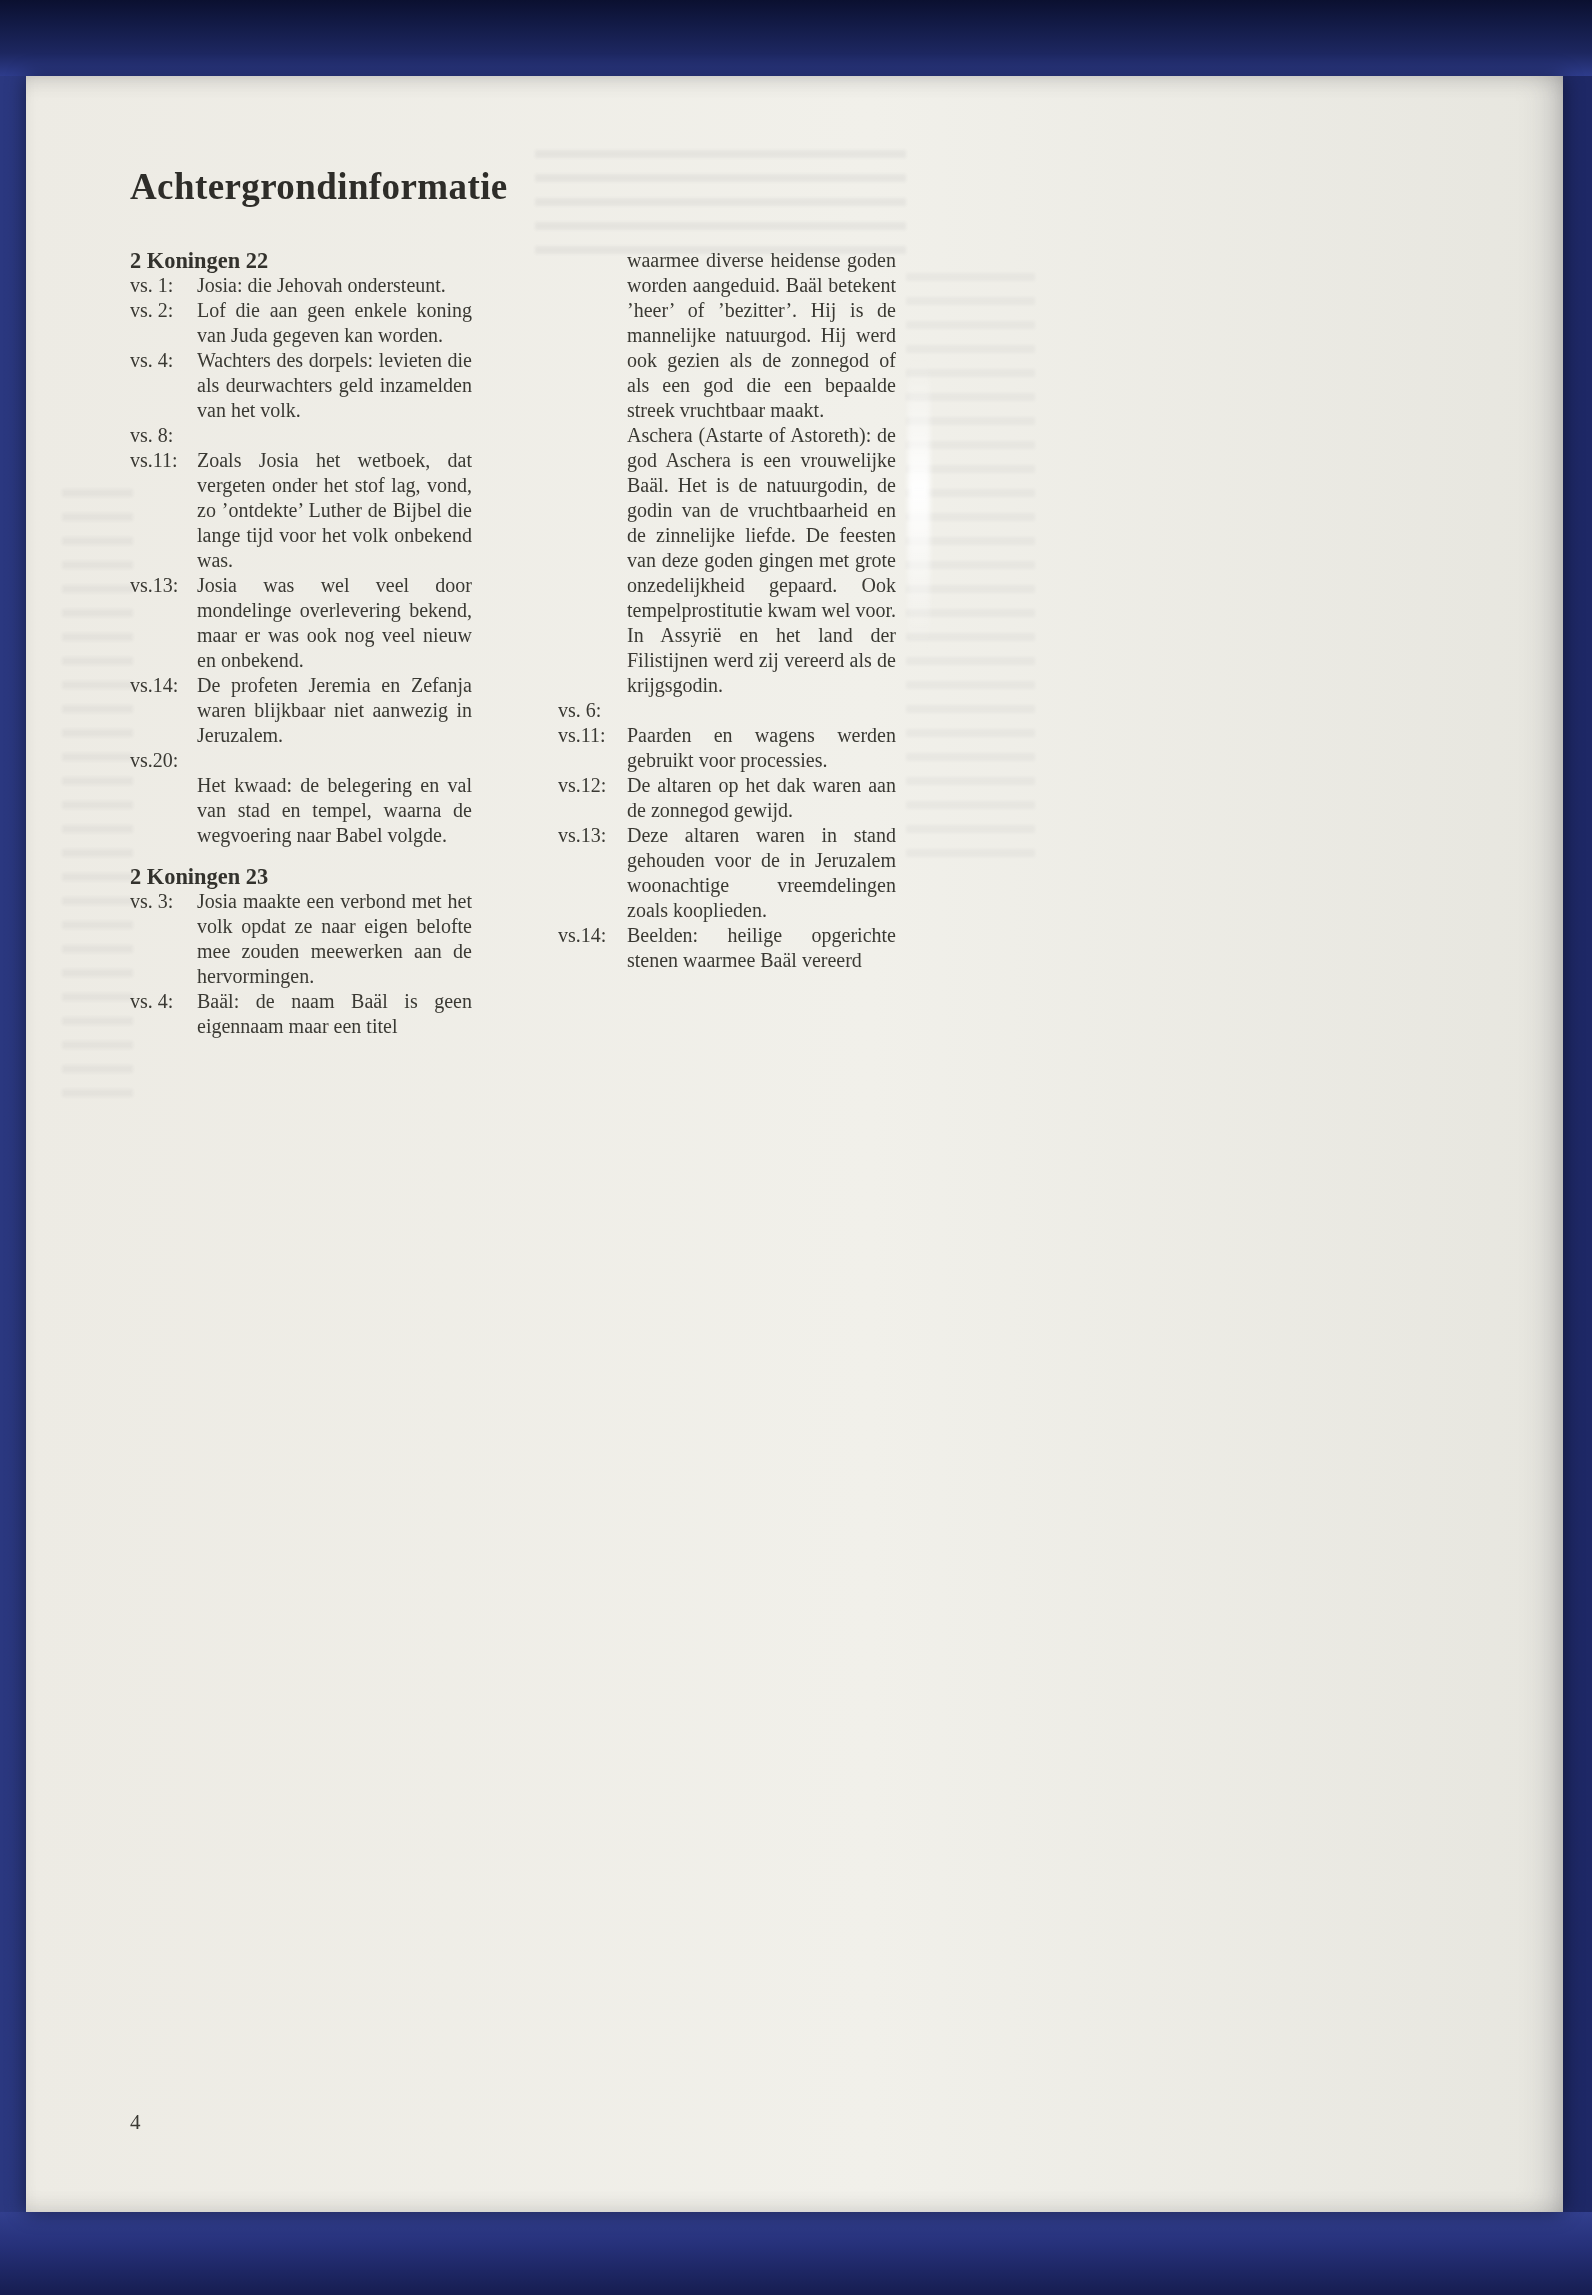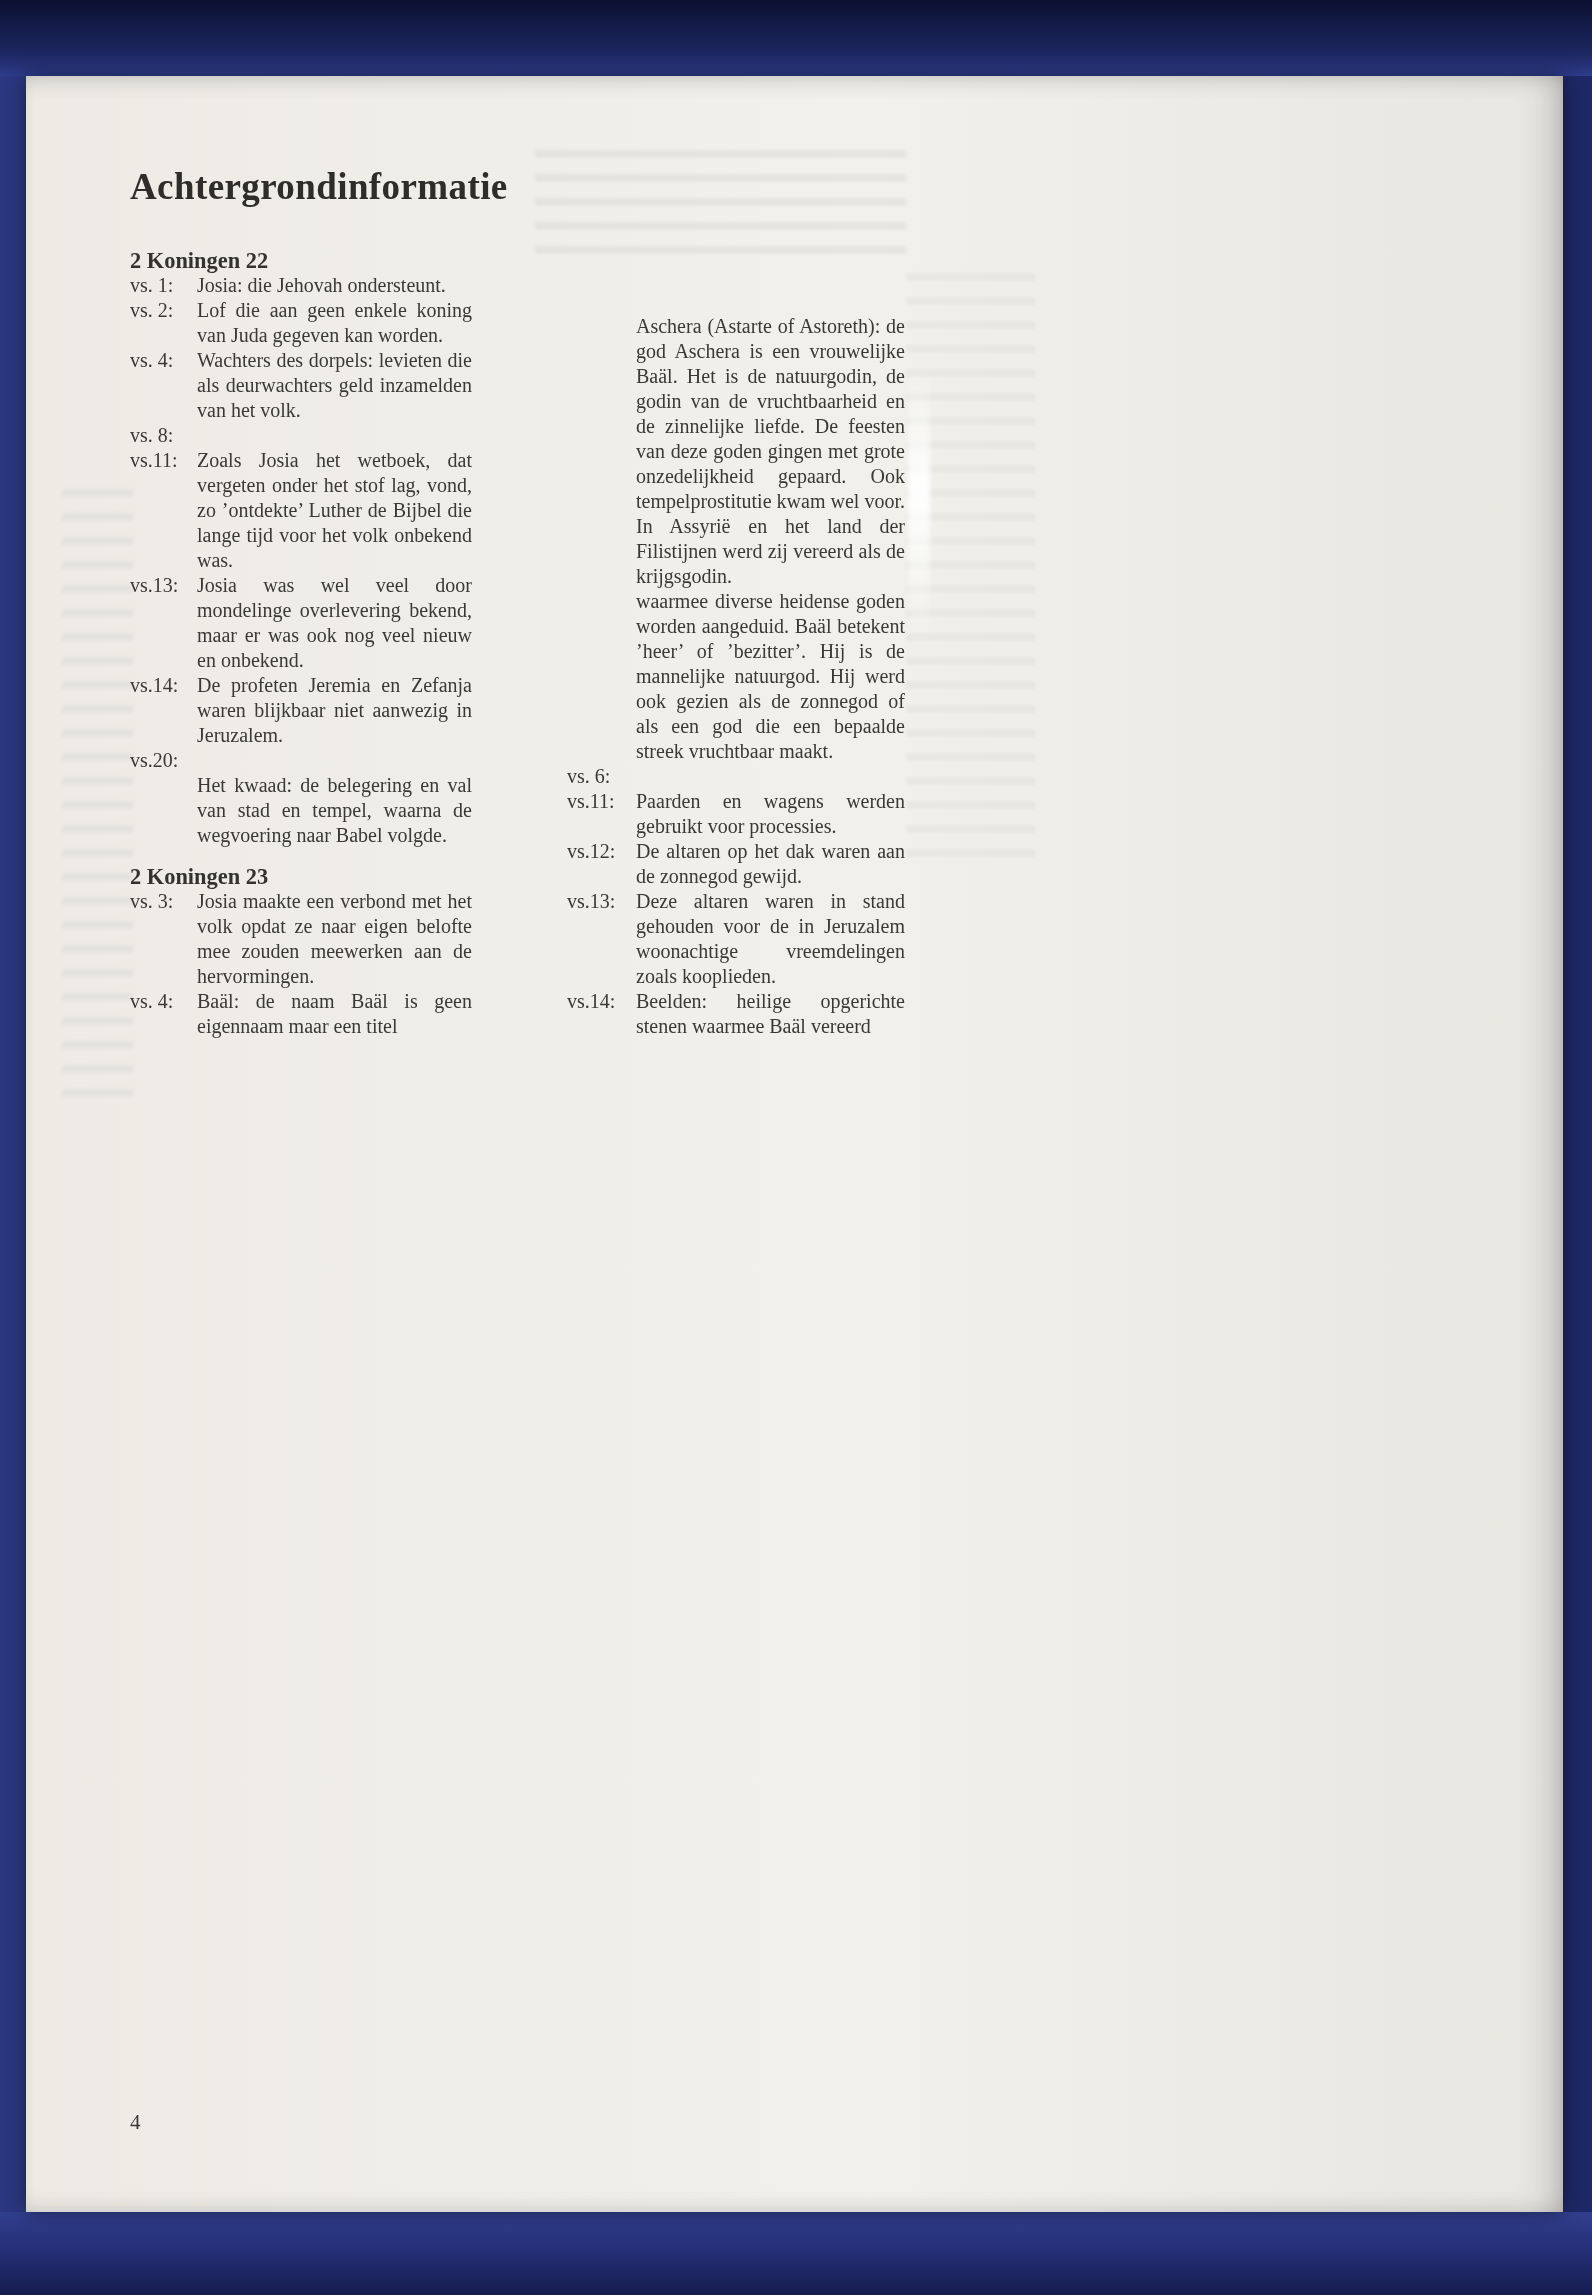--- a/index.html
+++ b/index.html
@@ -58,7 +58,7 @@
     letter-spacing: 0.4px;
     color: #2e2d29;
   }
-  .columns { display: flex; align-items: flex-end; gap: 9px; }
+  .columns { display: flex; align-items: flex-start; }
   .col { flex: none; }
   .col-left  { width: 342px; }
   .col-right { width: 362px; margin-left: 62px; }

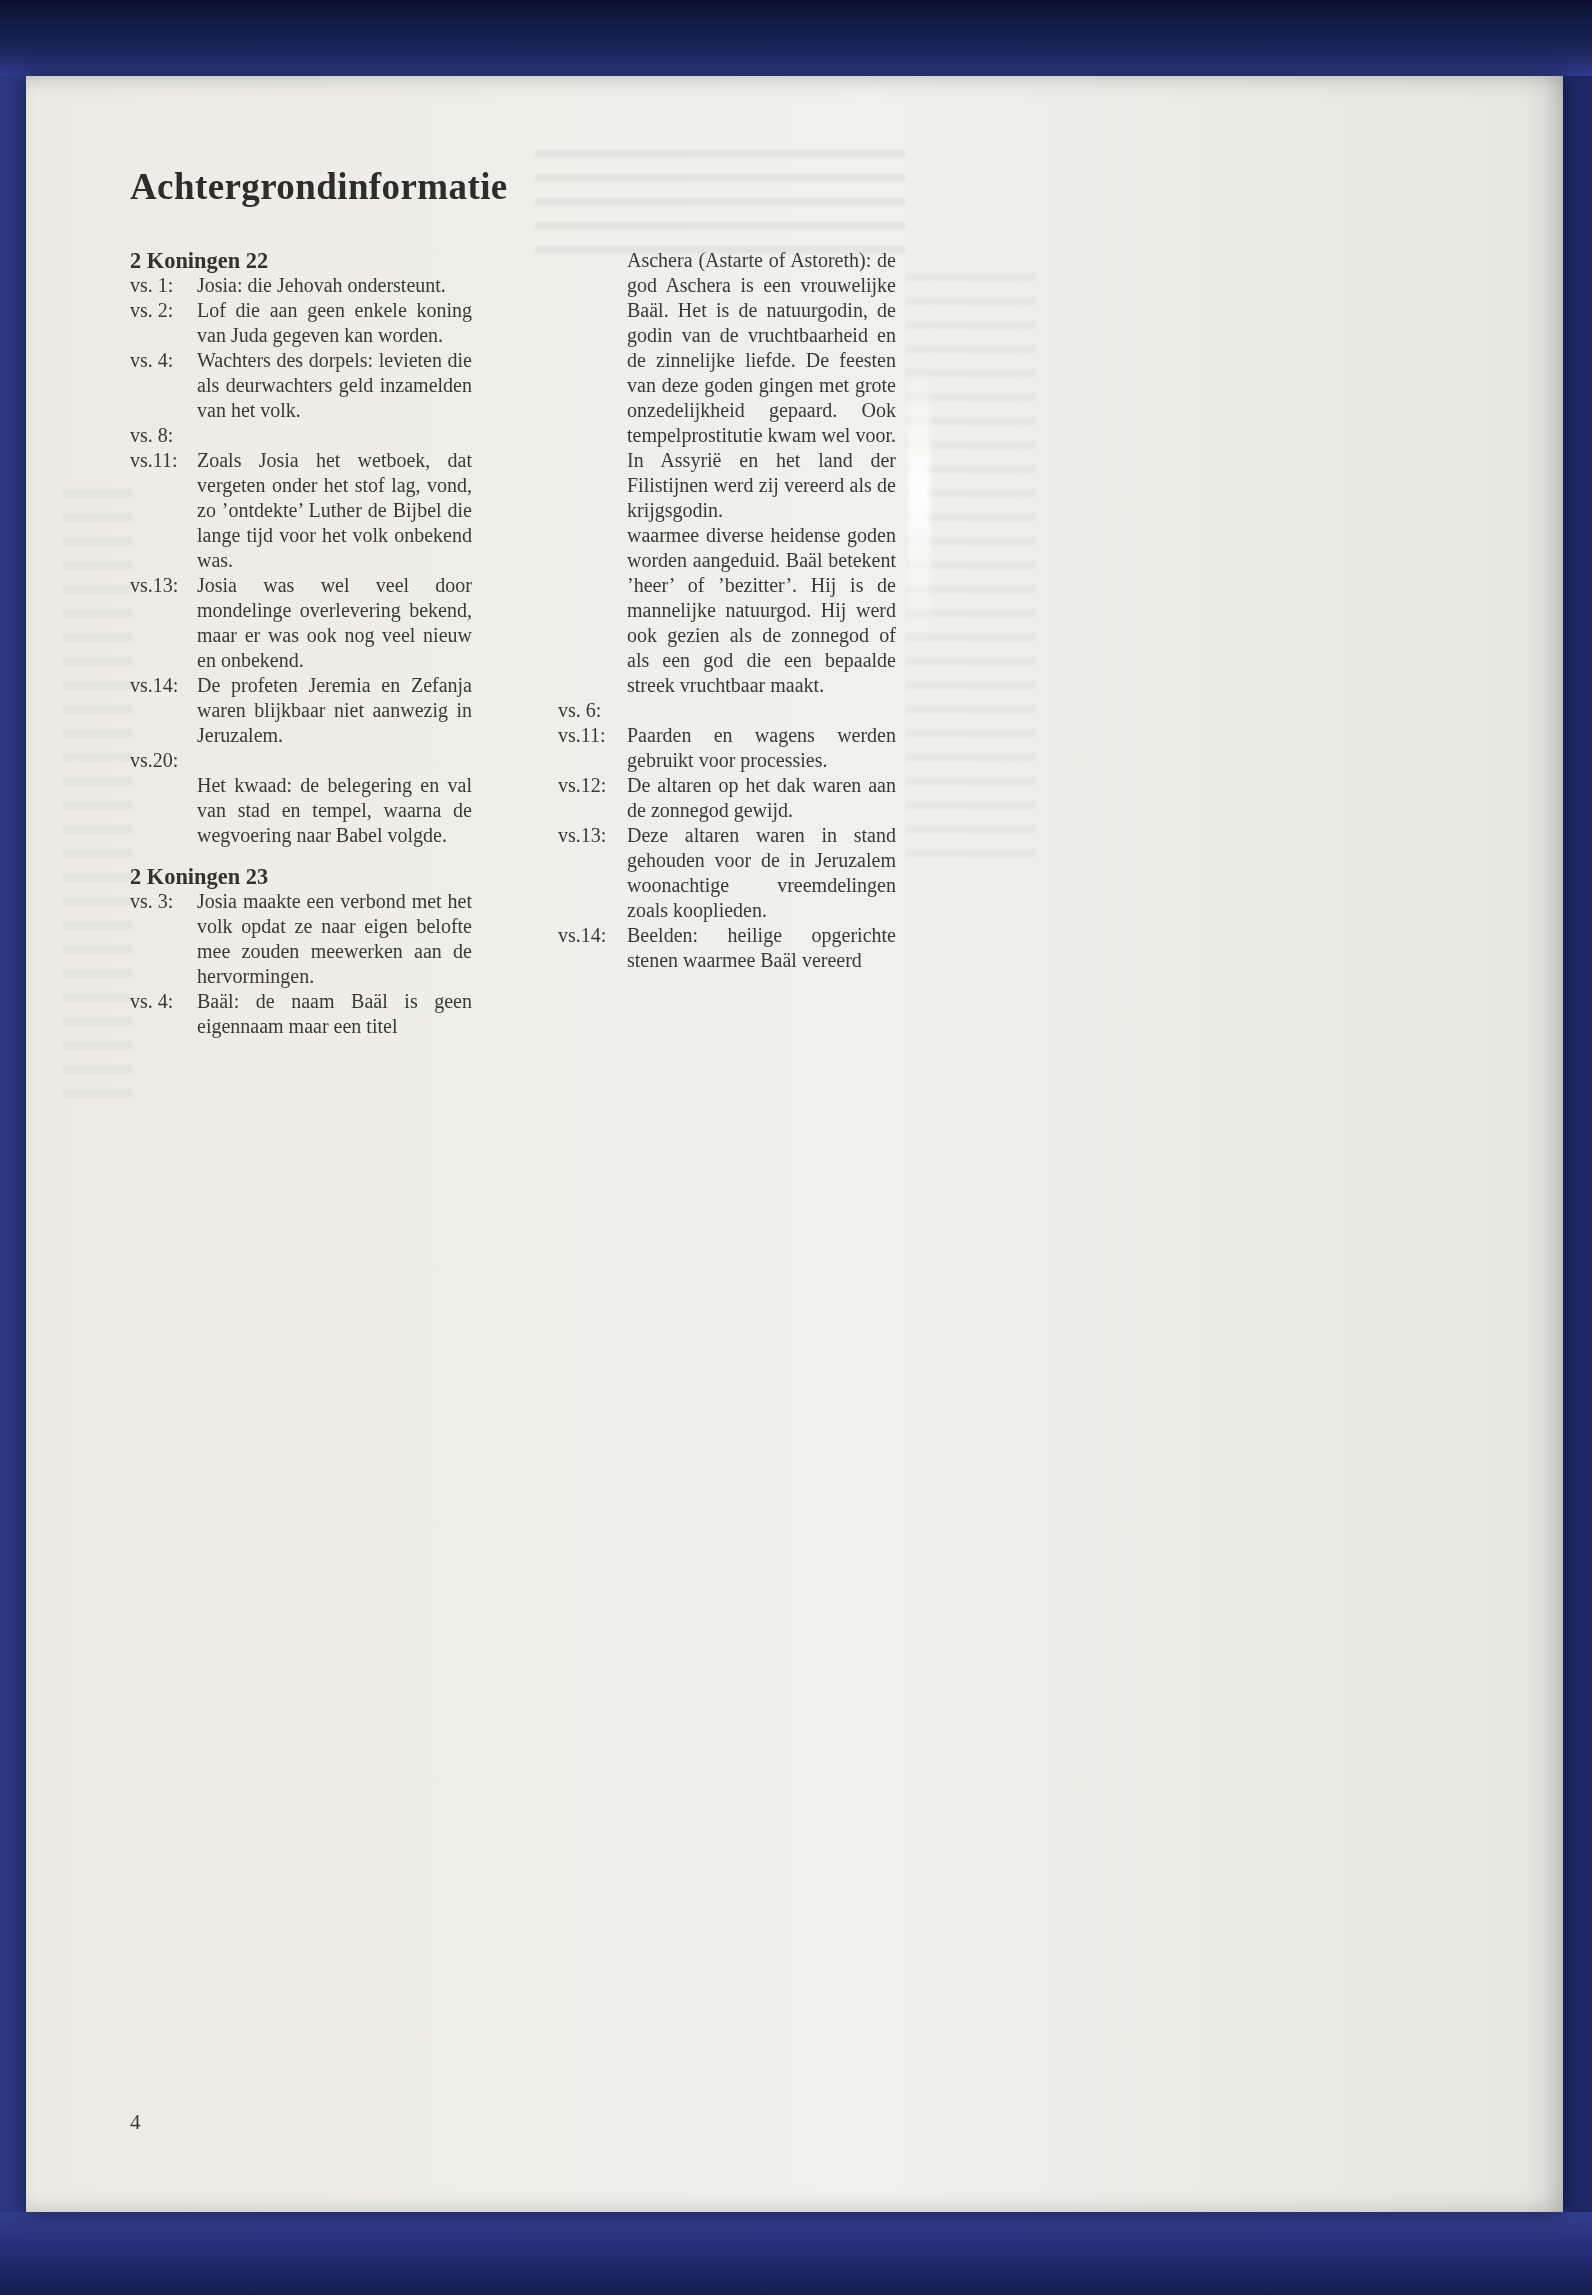--- a/index.html
+++ b/index.html
@@ -162,11 +162,11 @@
 
         <div class="entry">
           <span class="vlabel"></span>
+          <span class="vtext">waarmee diverse heidense goden worden aangeduid. Baäl betekent ’heer’ of ’bezitter’. Hij is de mannelijke natuurgod. Hij werd ook gezien als de zonnegod of als een god die een bepaalde streek vruchtbaar maakt.</span>
+        </div>
+        <div class="entry">
+          <span class="vlabel"></span>
           <span class="vtext">Aschera (Astarte of Astoreth): de god Aschera is een vrouwelijke Baäl. Het is de natuurgodin, de godin van de vruchtbaarheid en de zinnelijke liefde. De feesten van deze goden gingen met grote onzedelijkheid gepaard. Ook tempelprostitutie kwam wel voor. In Assyrië en het land der Filistijnen werd zij vereerd als de krijgsgodin.</span>
-        </div>
-        <div class="entry">
-          <span class="vlabel"></span>
-          <span class="vtext">waarmee diverse heidense goden worden aangeduid. Baäl betekent ’heer’ of ’bezitter’. Hij is de mannelijke natuurgod. Hij werd ook gezien als de zonnegod of als een god die een bepaalde streek vruchtbaar maakt.</span>
         </div>
         <div class="entry">
           <span class="vlabel">vs. 6:</span>

